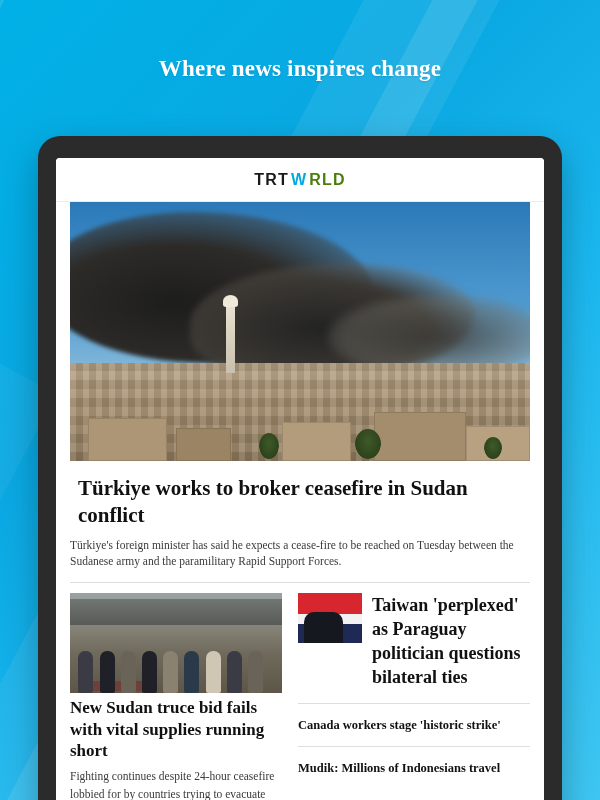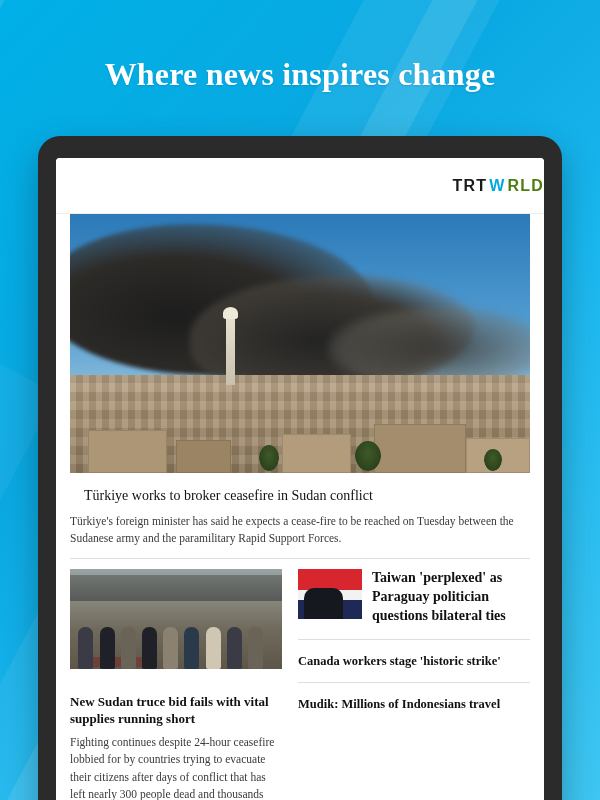--- a/index.html
+++ b/index.html
@@ -37,7 +37,7 @@
     color: #ffffff;
     font-family: "Liberation Serif", serif;
     font-weight: bold;
-    font-size: 32px;
+    font-size: 23px;
     letter-spacing: 0.2px;
     text-shadow: 0 1px 2px rgba(0,0,0,0.12);
   }

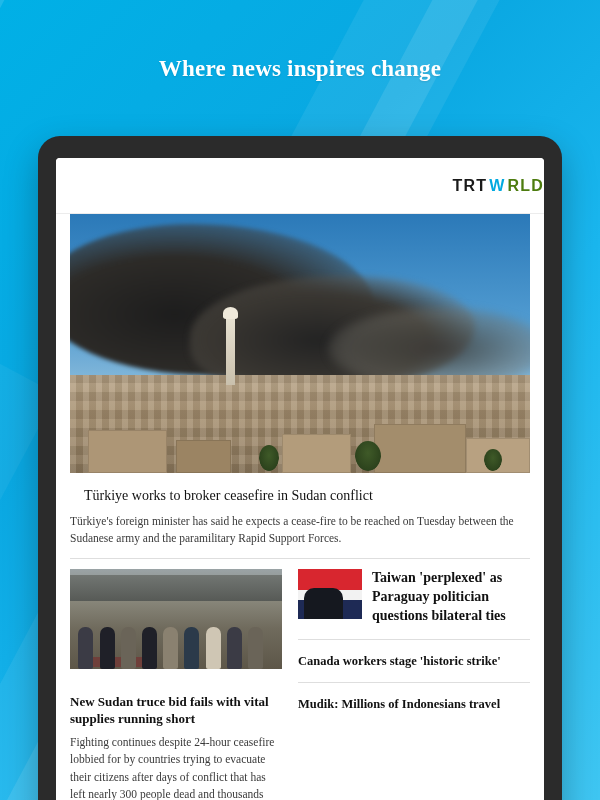--- a/index.html
+++ b/index.html
@@ -65,10 +65,10 @@
 
   
   .brandbar {
-    height: 56px;
+    height: 44px;
     display: flex;
     align-items: center;
-    justify-content: flex-end;
+    justify-content: center;
     background: #ffffff;
     border-bottom: 1px solid #ececec;
   }

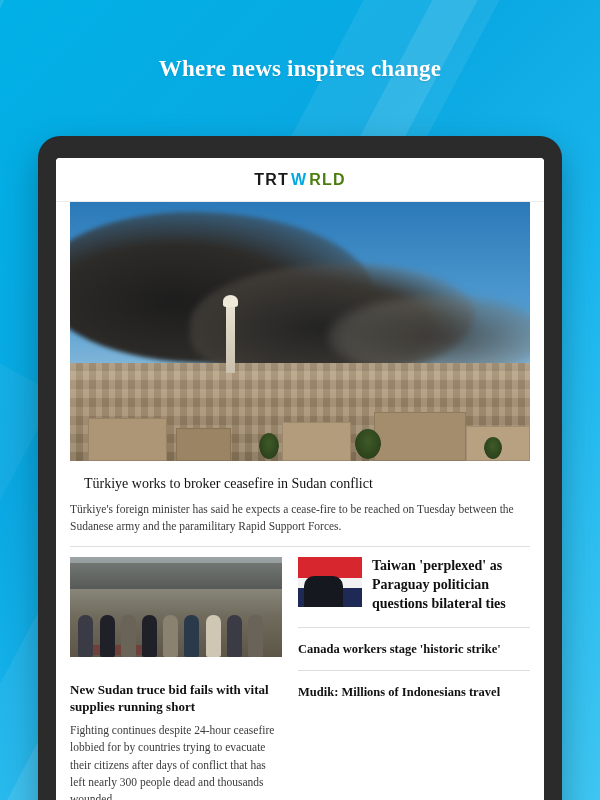--- a/index.html
+++ b/index.html
@@ -172,11 +172,11 @@
   
   .lead-title {
     font-family: "Liberation Serif", serif;
-    font-weight: normal;
-    font-size: 14px;
+    font-weight: bold;
+    font-size: 21px;
     line-height: 1.28;
     color: #111111;
-    margin: 14px 0 8px 14px;
+    margin: 14px 0 8px 8px;
   }
   .lead-dek {
     font-family: "Liberation Serif", serif;

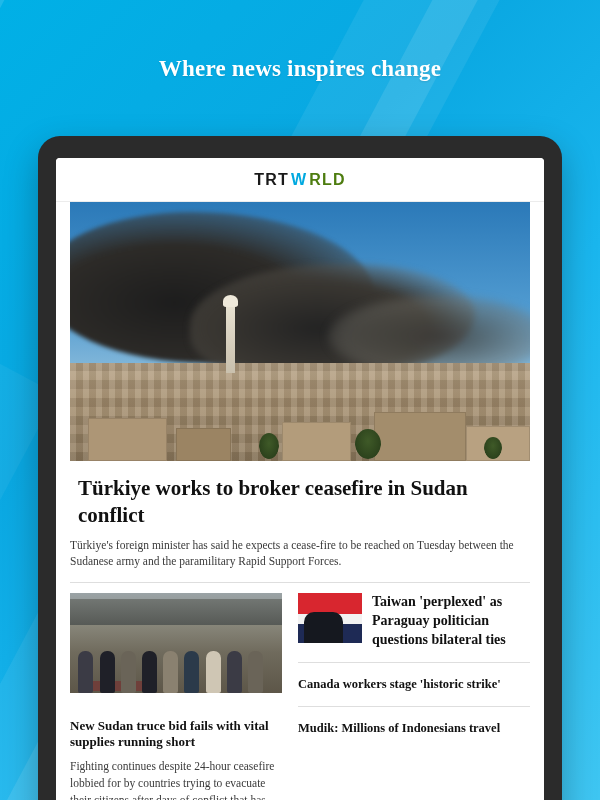--- a/index.html
+++ b/index.html
@@ -274,7 +274,7 @@
   .ritem .rtext {
     font-family: "Liberation Serif", serif;
     font-weight: bold;
-    font-size: 14px;
+    font-size: 18px;
     line-height: 1.34;
     color: #111111;
   }

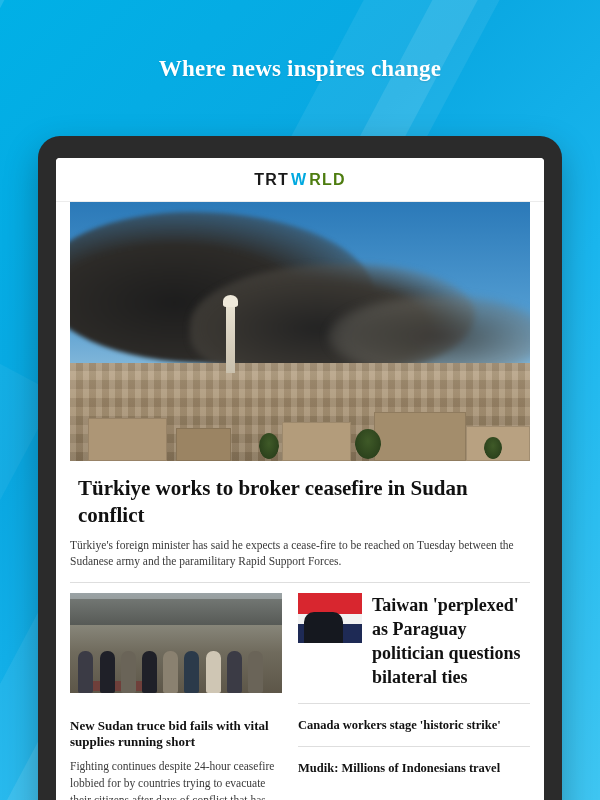--- a/index.html
+++ b/index.html
@@ -238,10 +238,10 @@
   .sub-title {
     font-family: "Liberation Serif", serif;
     font-weight: bold;
-    font-size: 13px;
+    font-size: 17px;
     line-height: 1.26;
     color: #111111;
-    margin: 25px 0 7px 0;
+    margin: 4px 0 7px 0;
   }
   .sub-dek {
     font-family: "Liberation Serif", serif;

